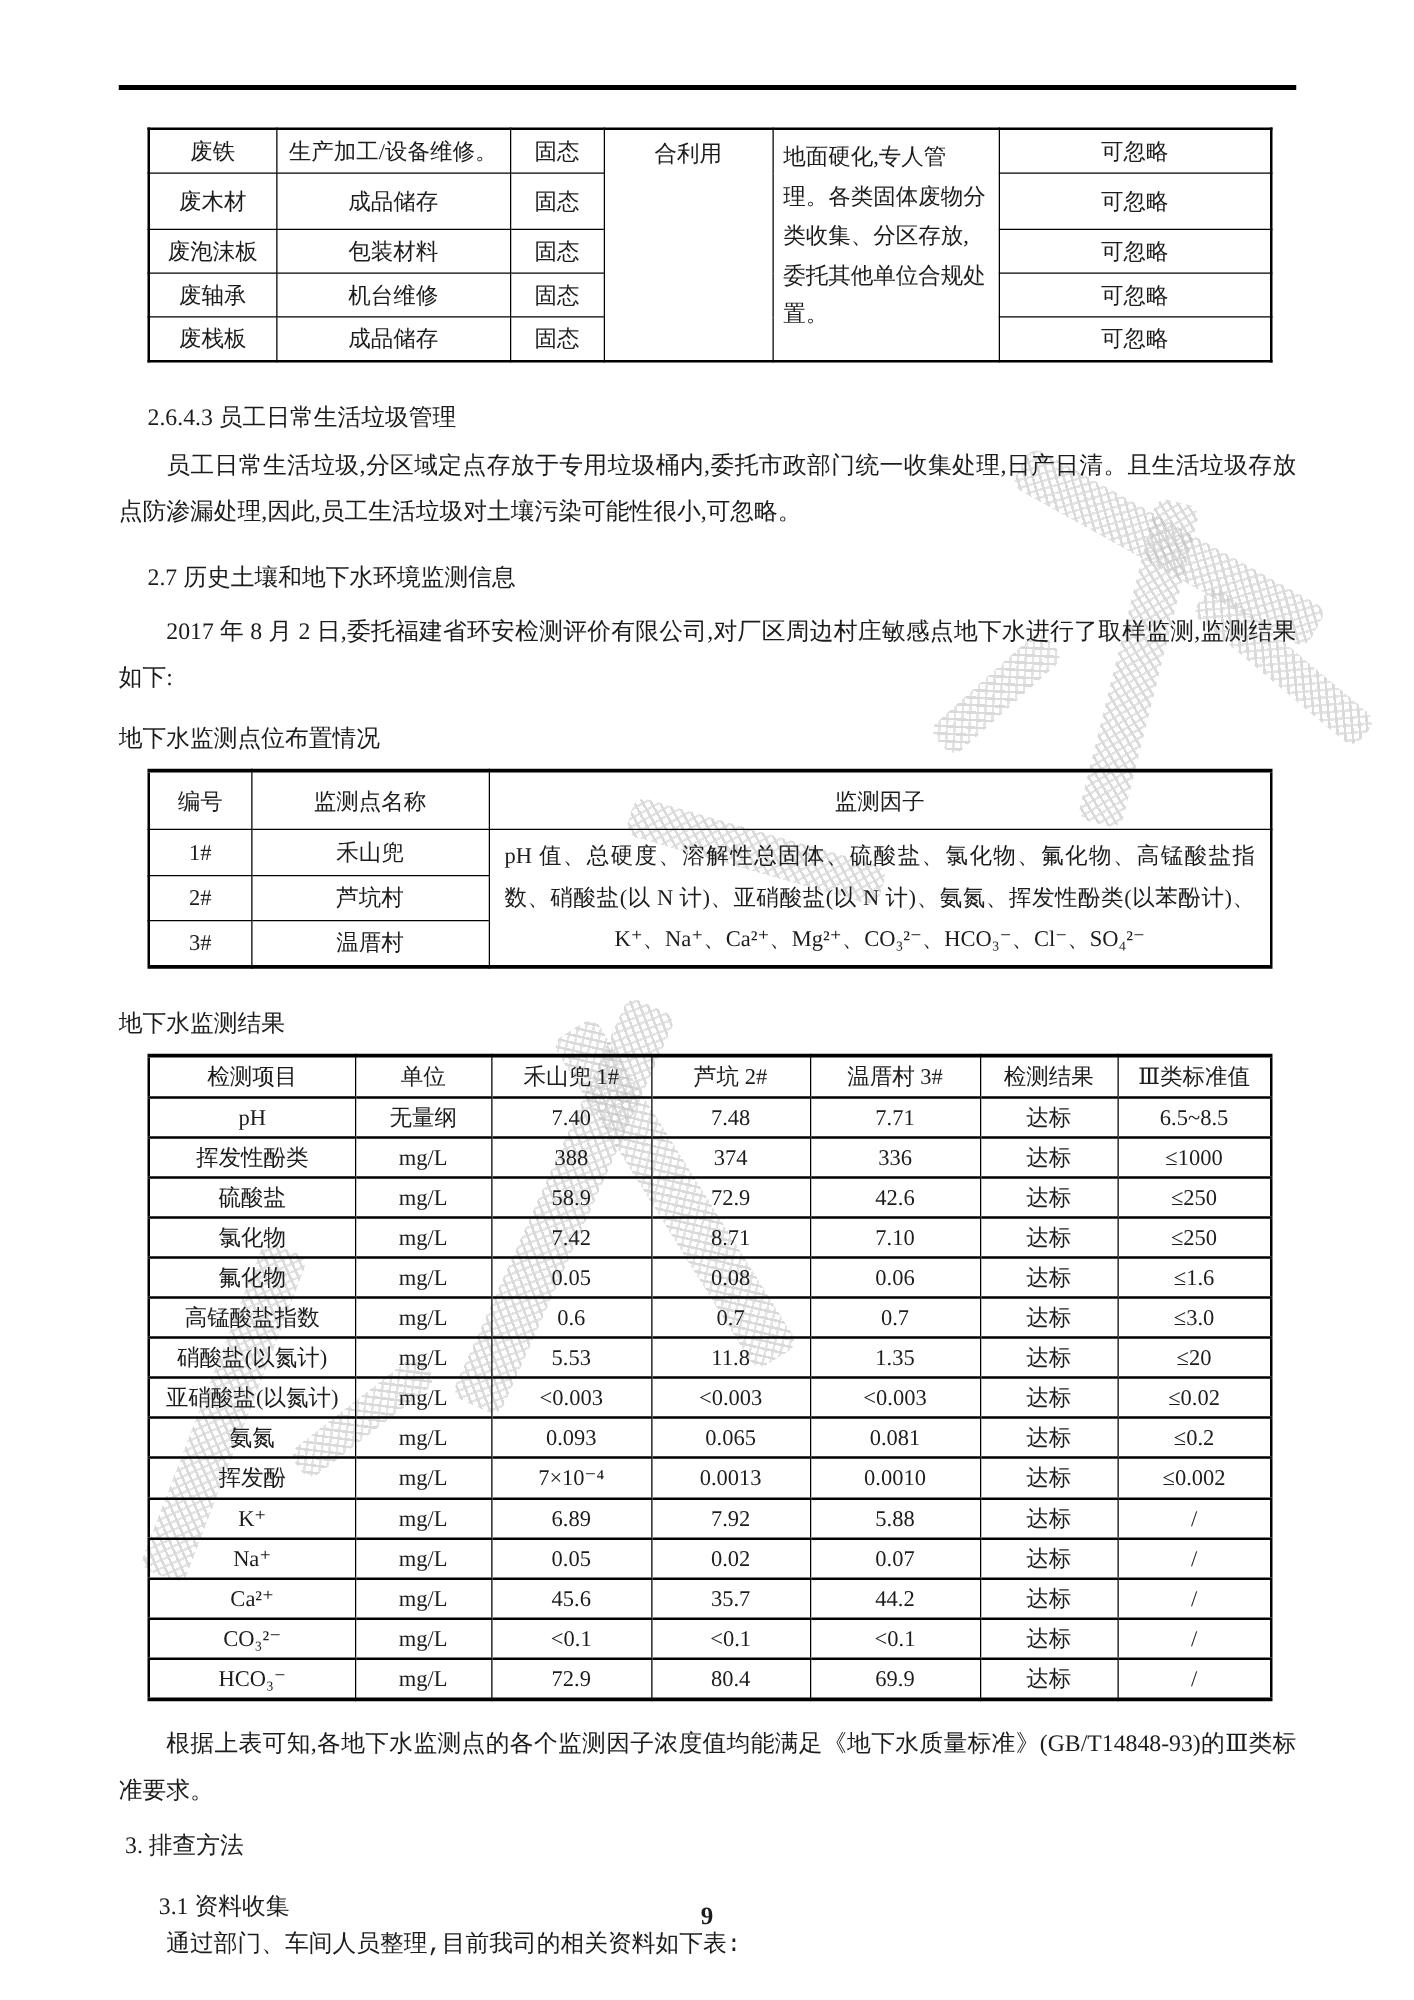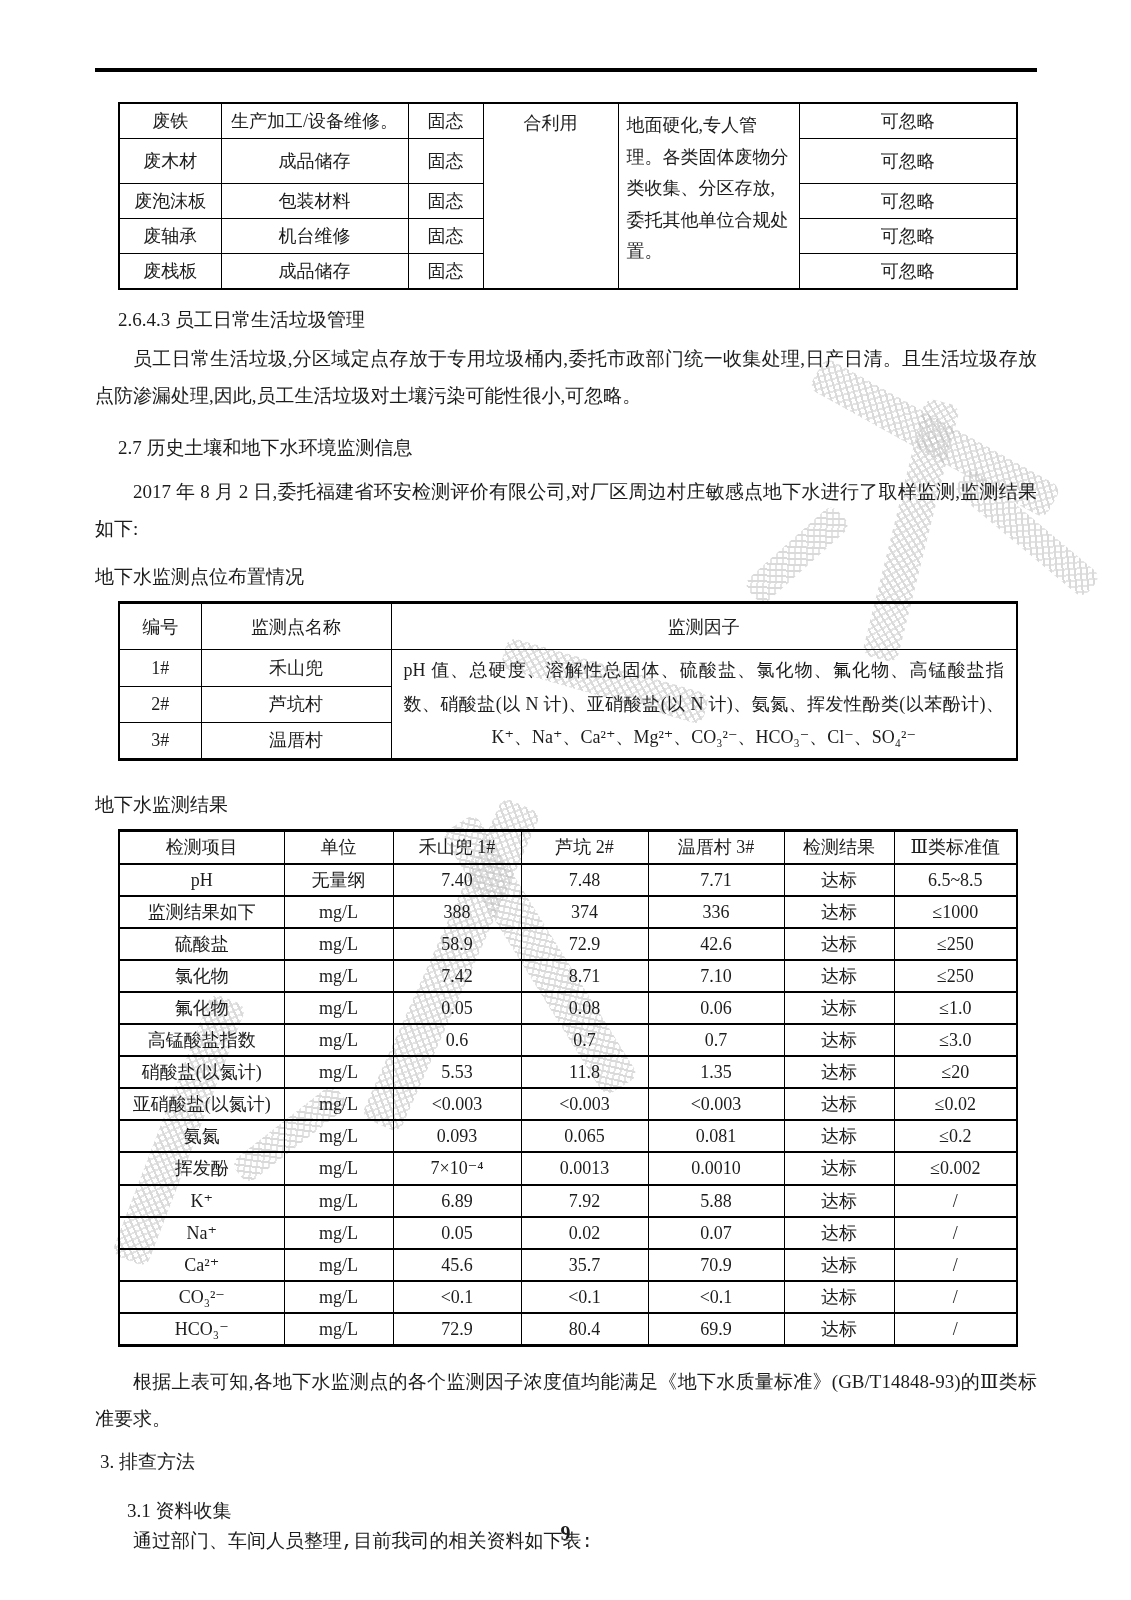--- a/index.html
+++ b/index.html
@@ -31,7 +31,7 @@
   .t-top .mgmt { text-align:left; line-height:1.75; padding:6px 8px; }
 
   
-  .sec-h { margin-left:23px; margin-top:17px; }
+  .sec-h { margin-left:23px; margin-top:31px; }
   .para { margin-top:8px; line-height:1.92; text-align:justify; }
   .indent { text-indent:2em; }
   .tbl-title { text-align:left; margin-top:17px; }

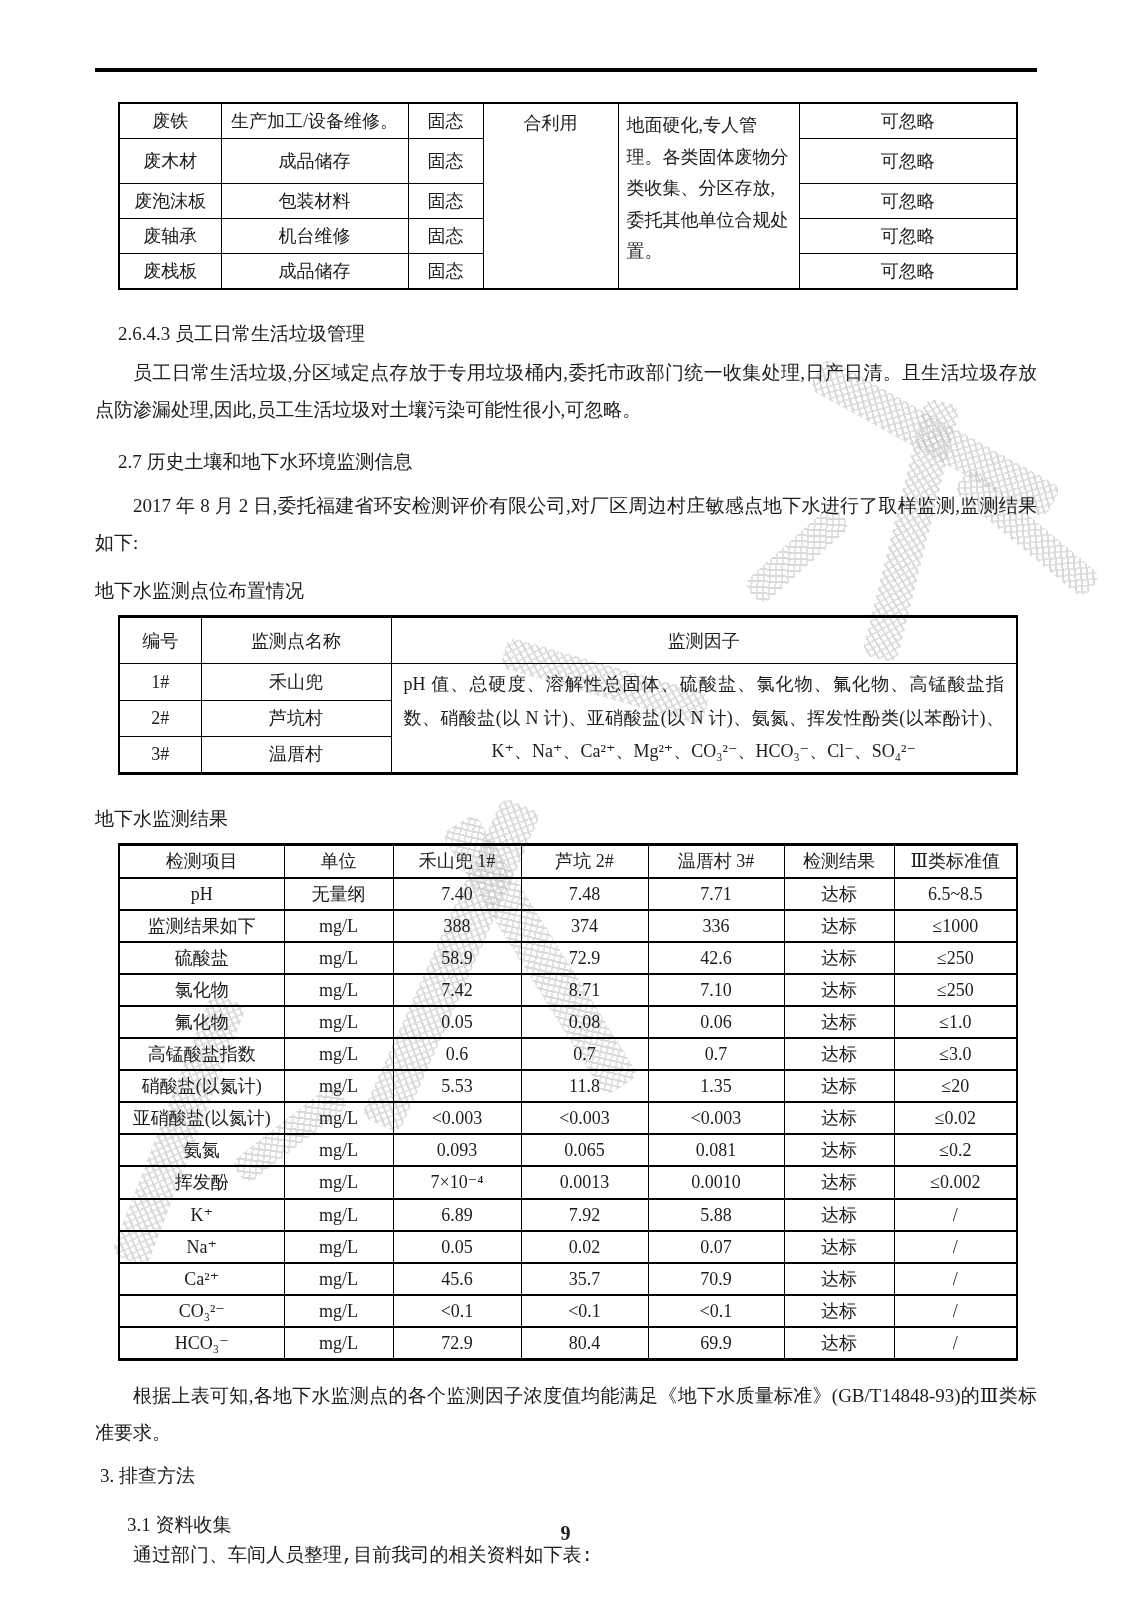--- a/index.html
+++ b/index.html
@@ -199,7 +199,7 @@
 
 
         <tr>
-          <td>监测结果如下</td>
+          <td>挥发性酚类</td>
           <td>mg/L</td>
           <td>388</td>
           <td>374</td>

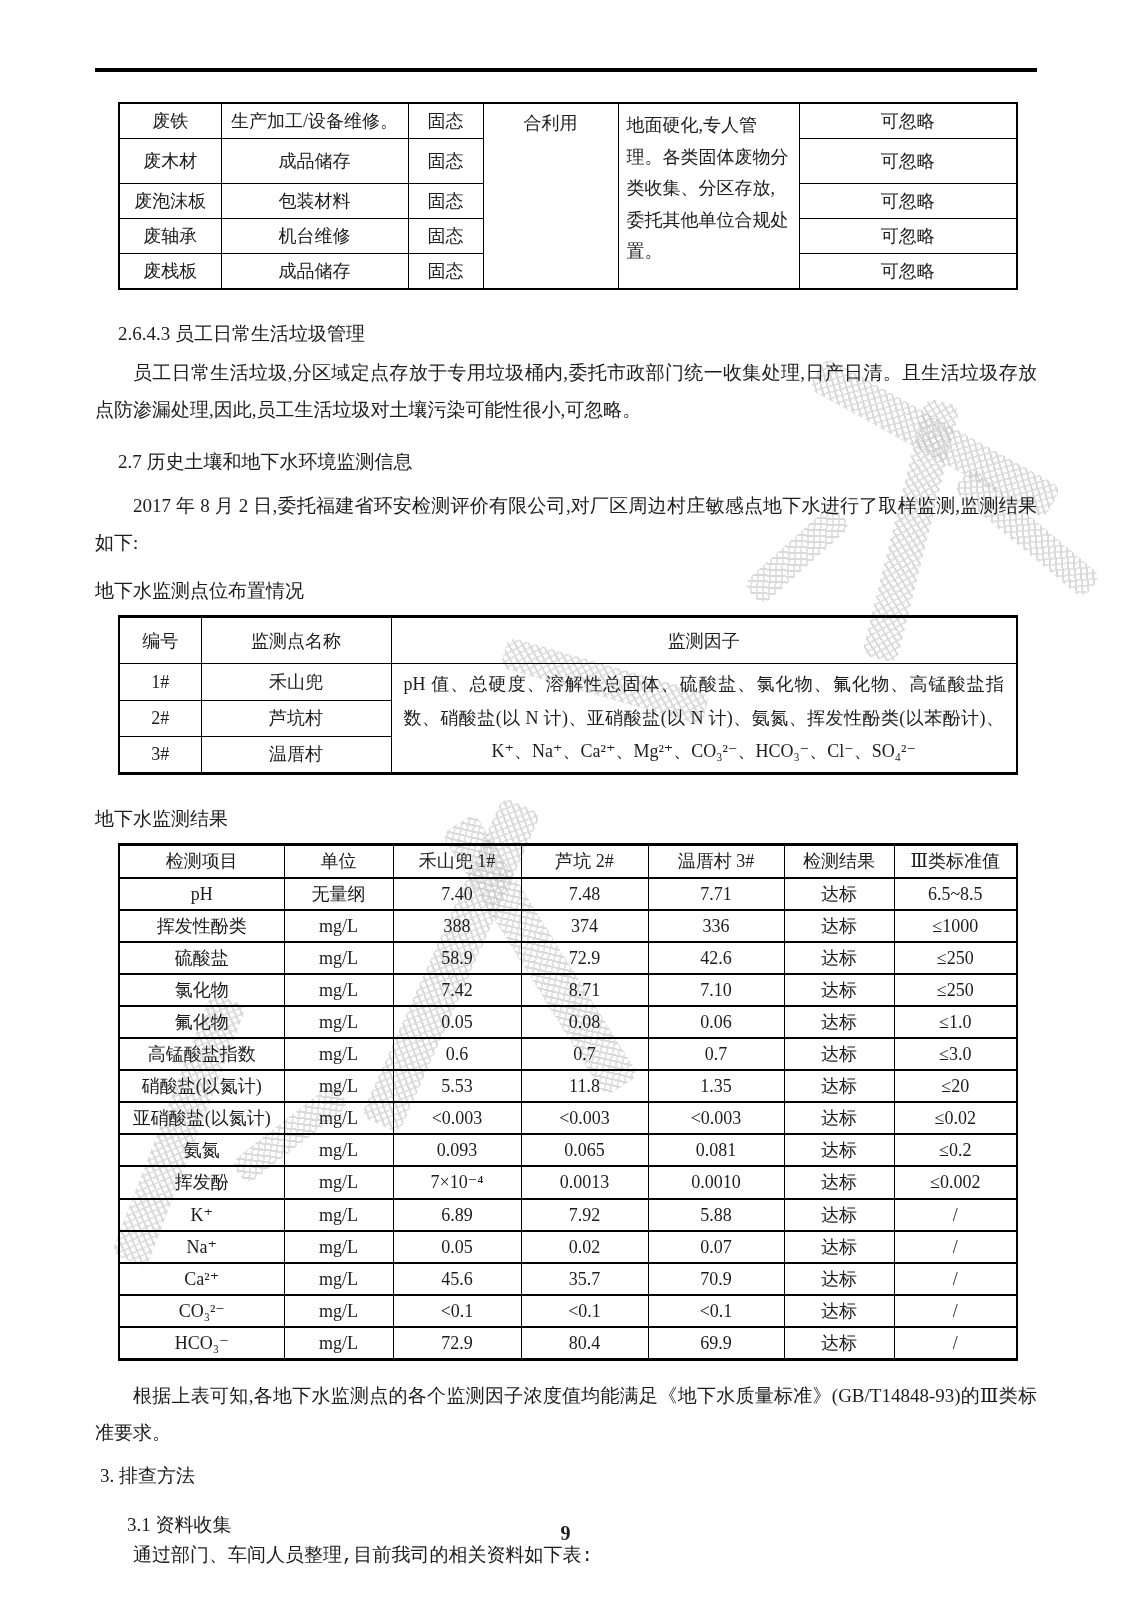--- a/index.html
+++ b/index.html
@@ -235,7 +235,7 @@
           <td>0.08</td>
           <td>0.06</td>
           <td>达标</td>
-          <td>≤1.0</td>
+          <td>≤1.6</td>
         </tr>
 
         <tr>

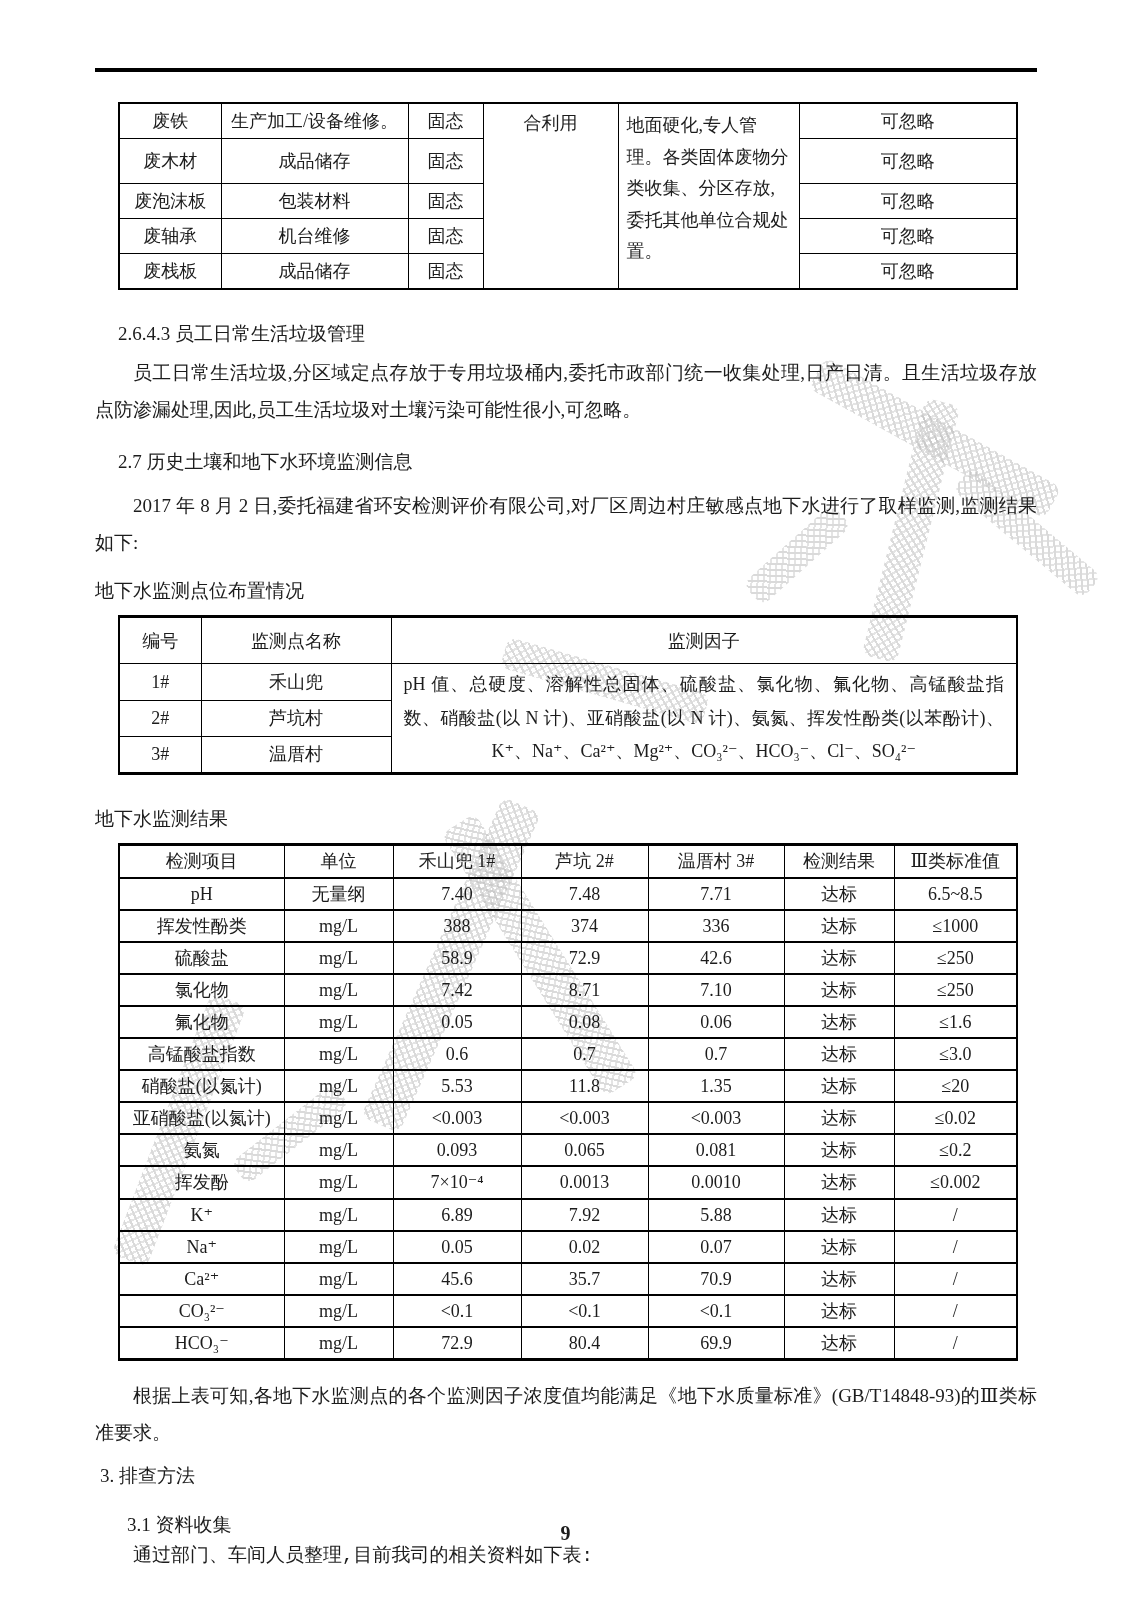--- a/index.html
+++ b/index.html
@@ -313,7 +313,7 @@
           <td>mg/L</td>
           <td>45.6</td>
           <td>35.7</td>
-          <td>70.9</td>
+          <td>44.2</td>
           <td>达标</td>
           <td>/</td>
         </tr>

